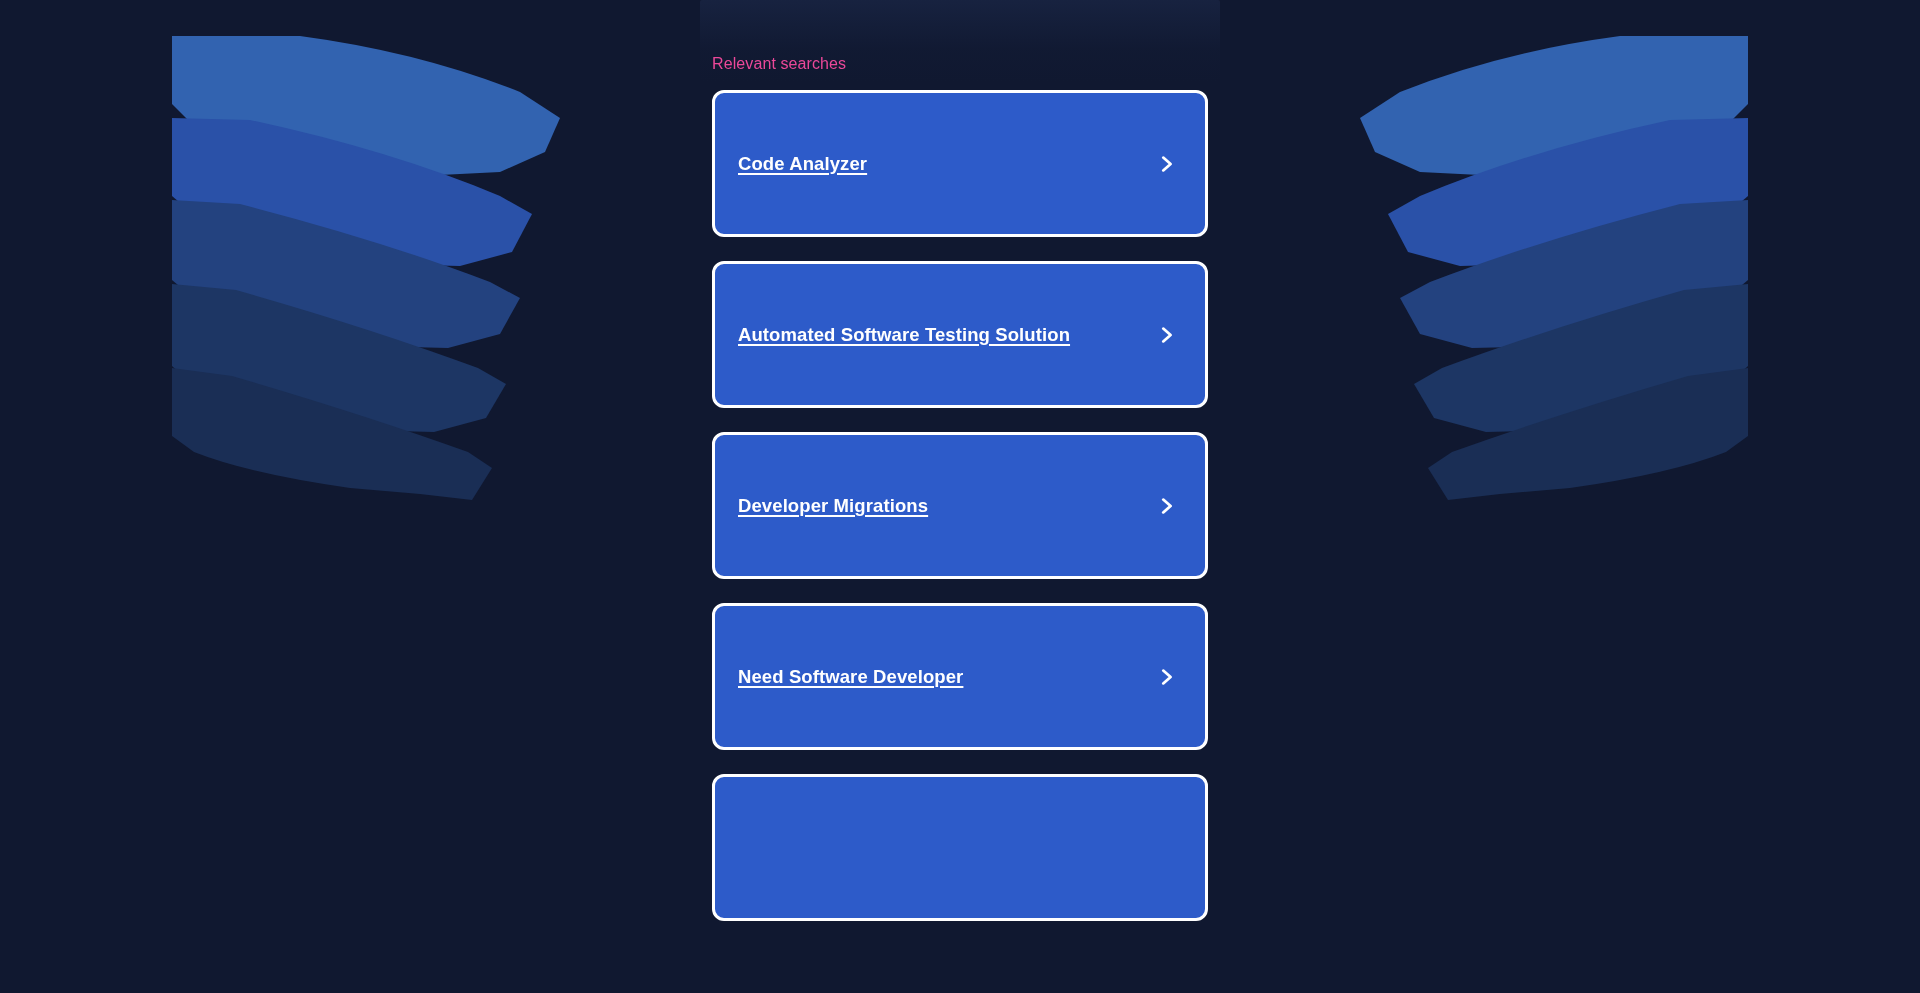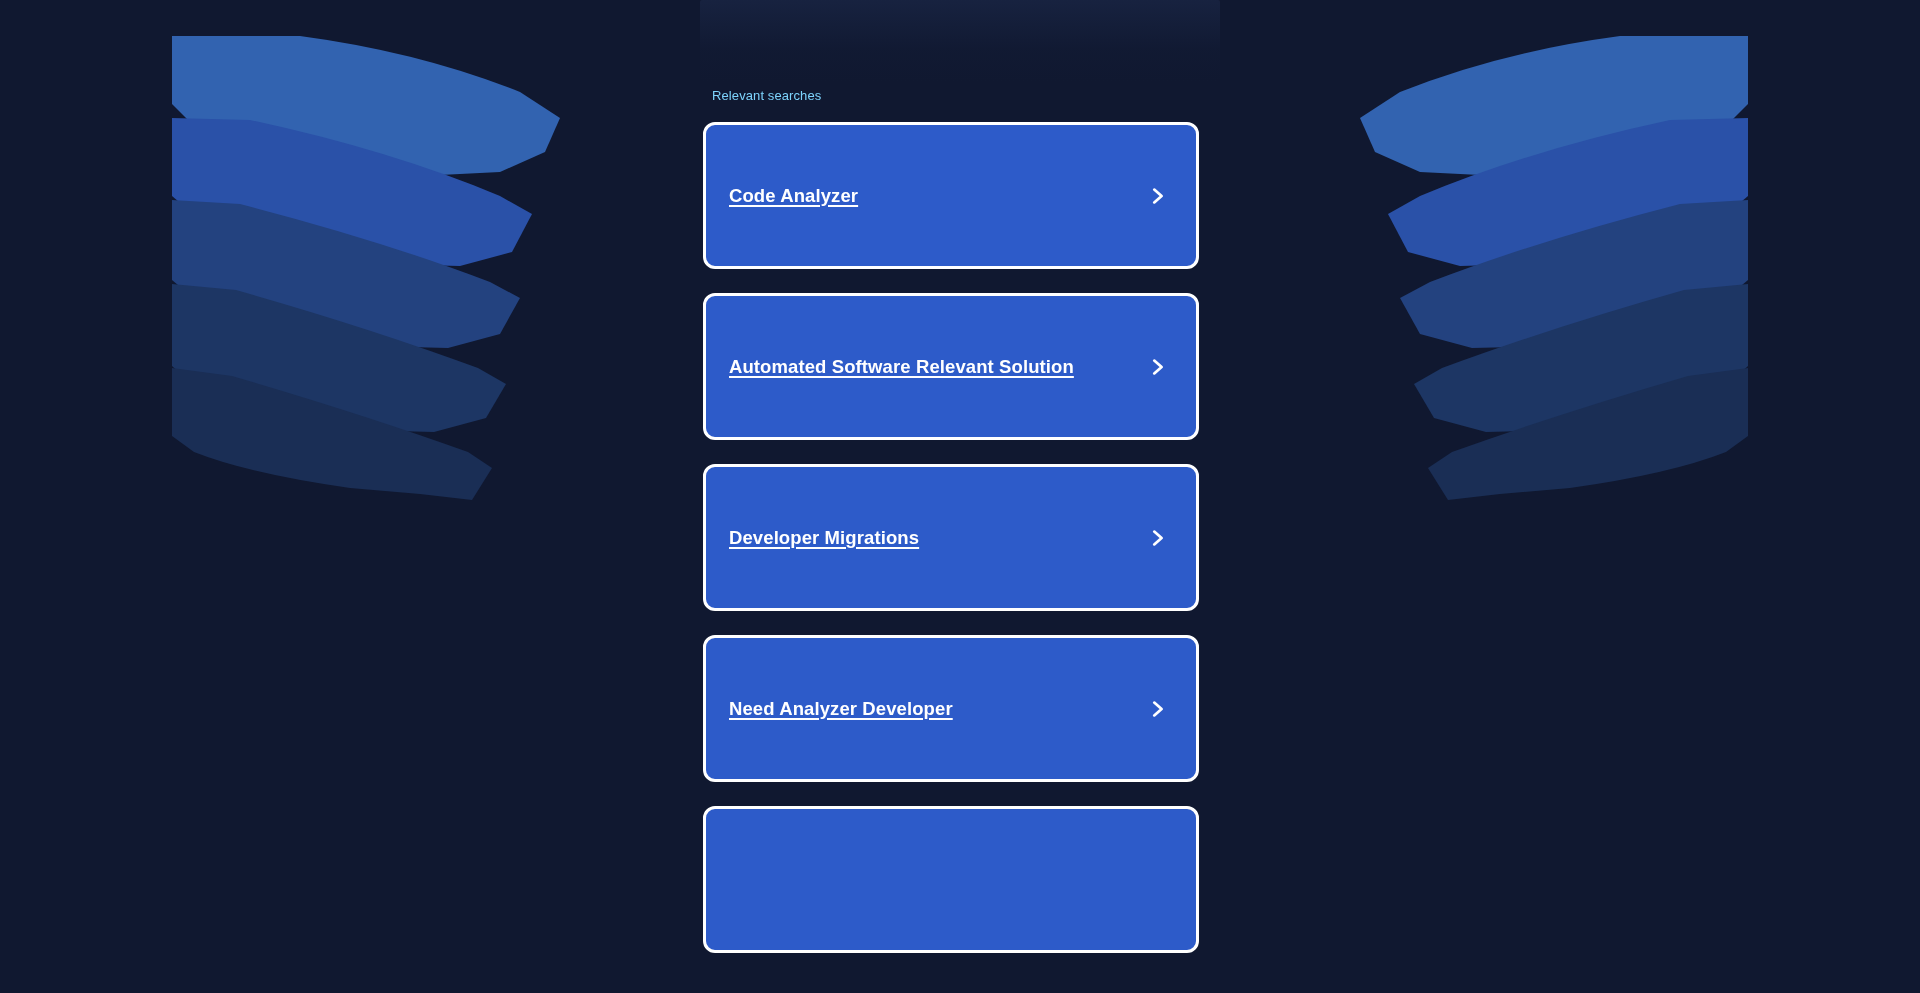--- a/index.html
+++ b/index.html
@@ -50,11 +50,11 @@
   }
 
   .section-label {
-    color: #7dd3fc;
-    font-size: 13px;
+    color: #ec4899;
+    font-size: 16px;
     line-height: 16px;
     letter-spacing: 0.1px;
-    padding: 88px 0 0 12px;
+    padding: 56px 0 0 12px;
     user-select: none;
   }
 

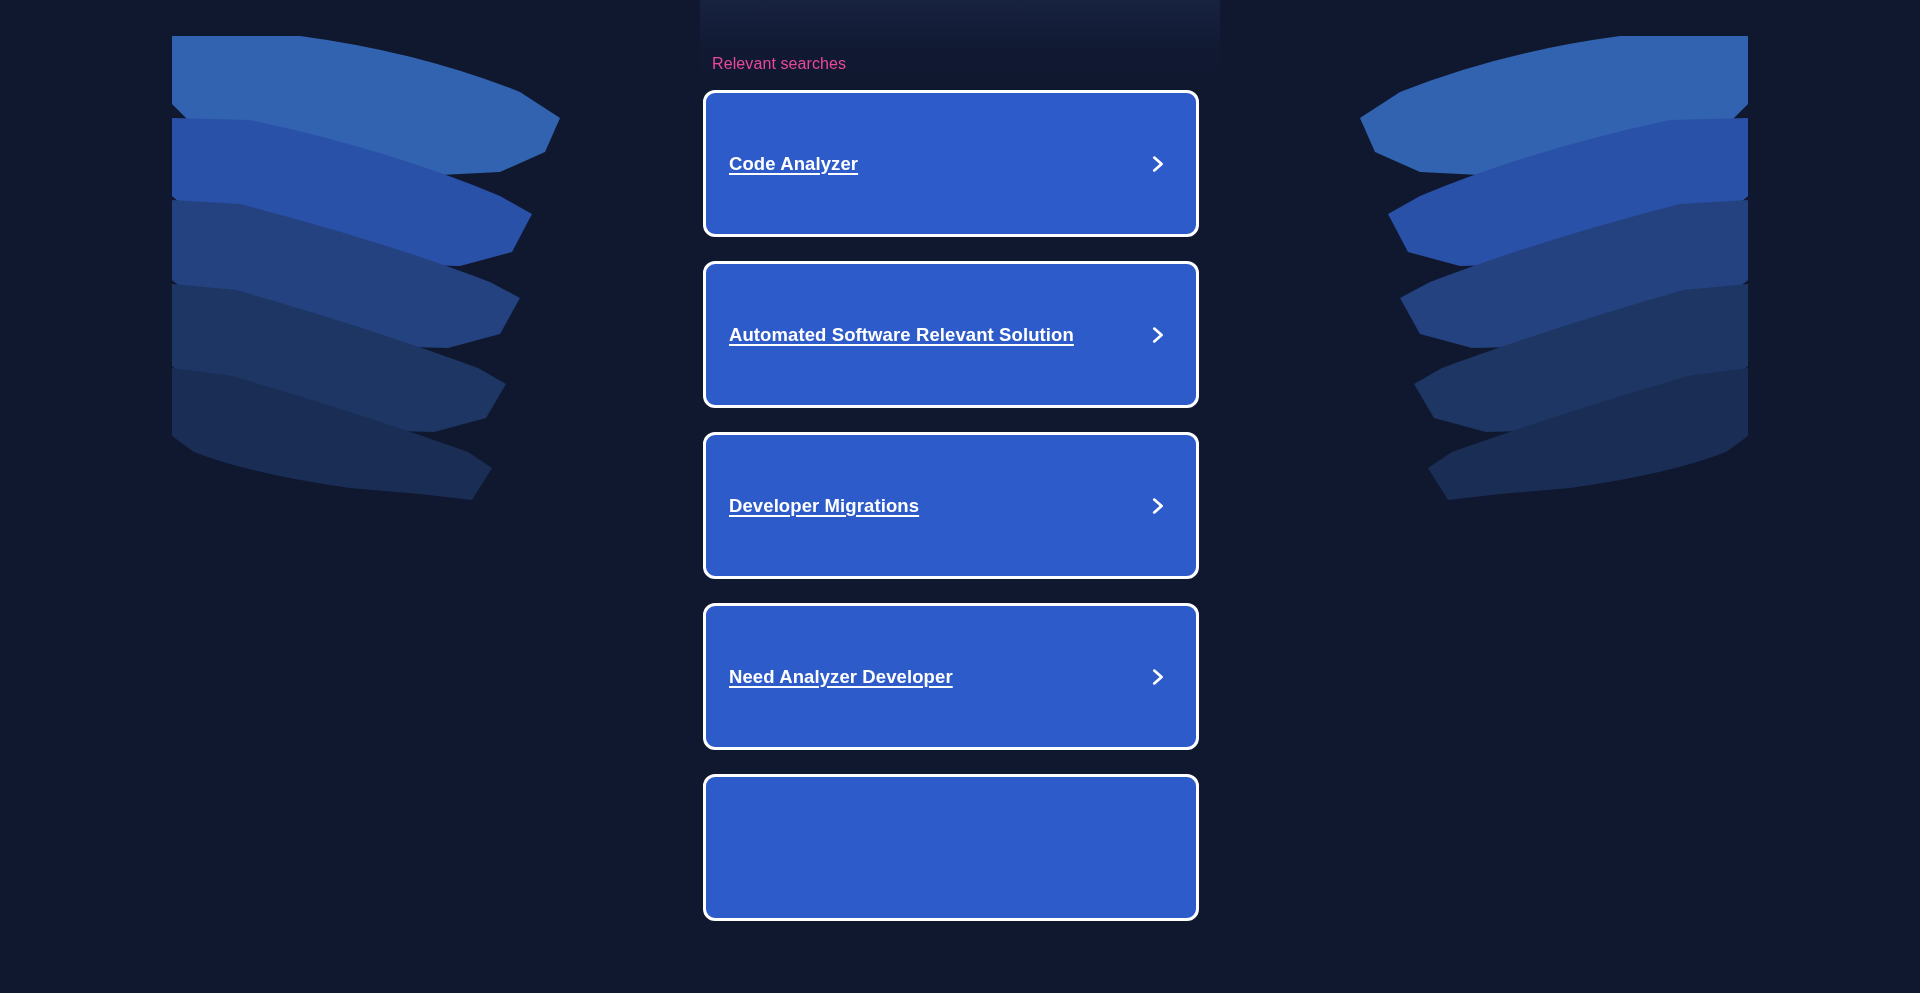--- a/index.html
+++ b/index.html
@@ -72,7 +72,7 @@
     justify-content: space-between;
     width: 496px;
     min-height: 147px;
-    margin-left: 3px;
+    margin-left: 12px;
     padding: 0 22px 0 23px;
     background: #2d5bc9;
     border: 3px solid #ffffff;

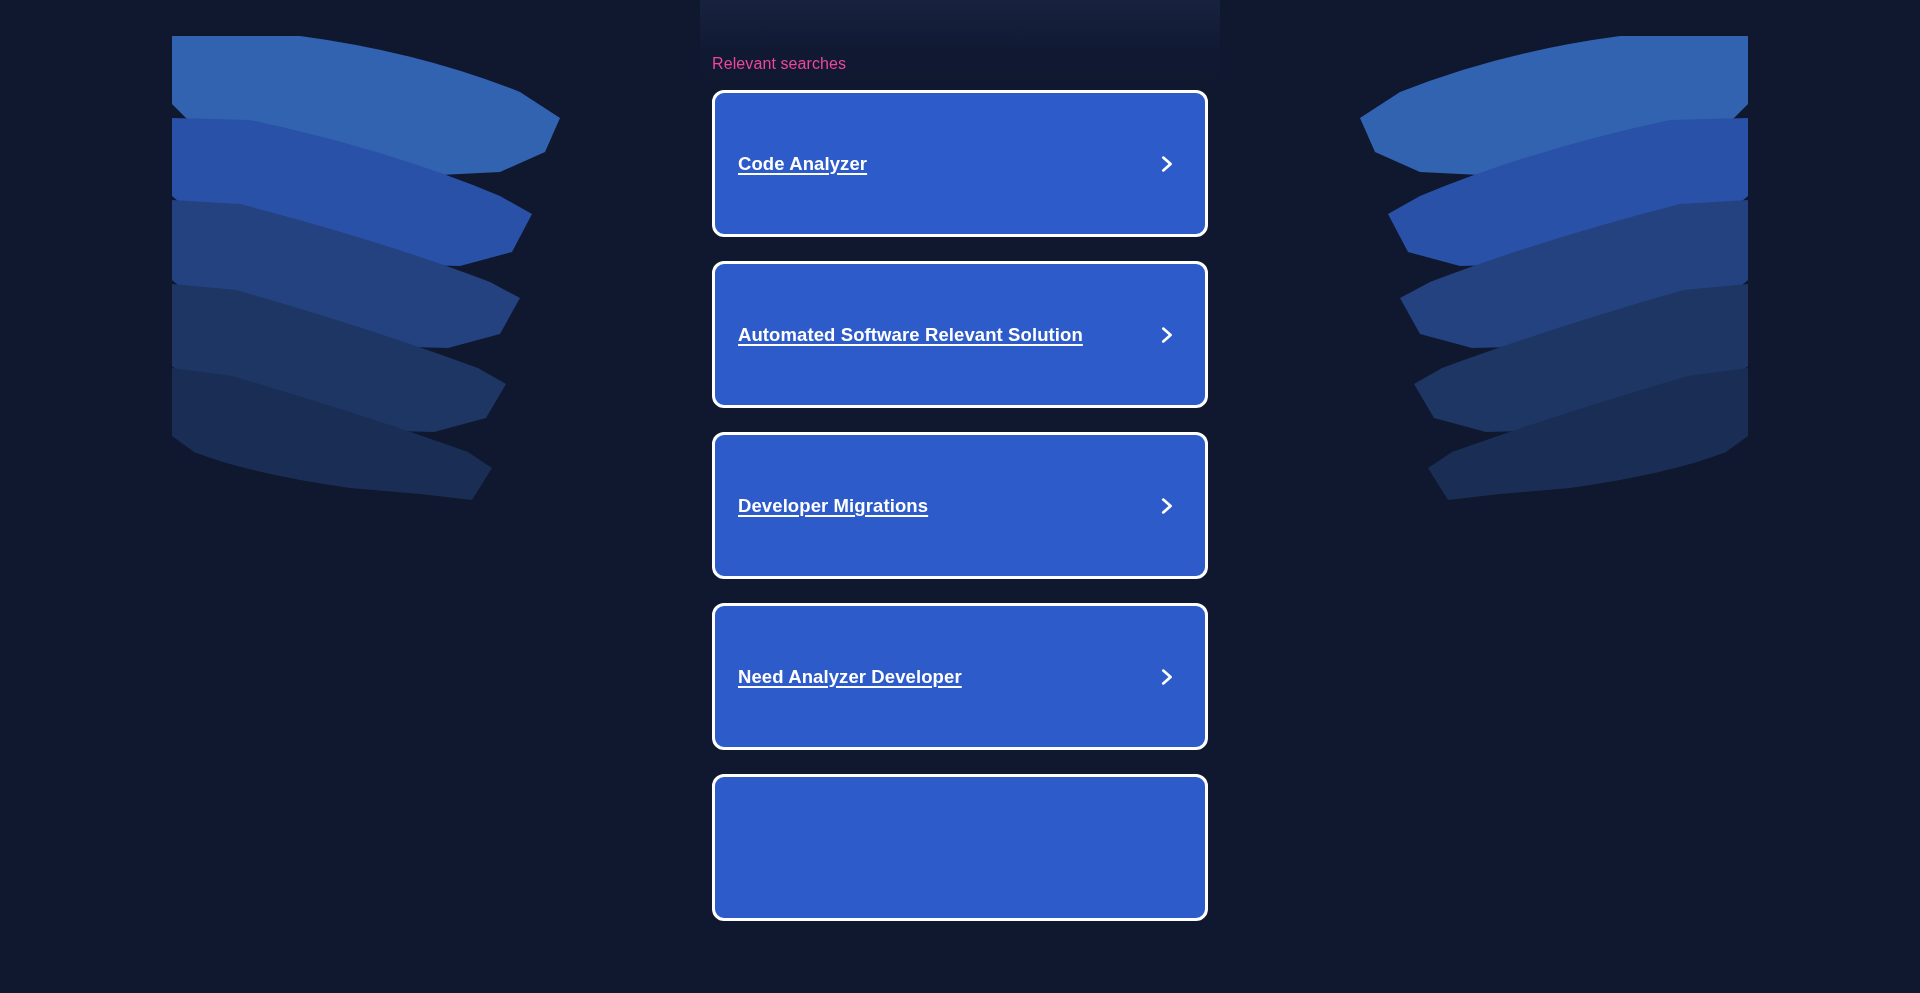--- a/index.html
+++ b/index.html
@@ -146,7 +146,7 @@
     </a>
 
     <a class="search-card" href="#">
-      <span class="card-title">Automated Software Relevant Solution</span>
+      <span class="card-title">Automated Software Testing Solution</span>
       <span class="chevron-icon">
         <svg viewBox="0 0 24 24" fill="none" stroke="#ffffff" stroke-width="3" stroke-linecap="round" stroke-linejoin="round">
             <polyline points="9 5 17 12 9 19"></polyline>

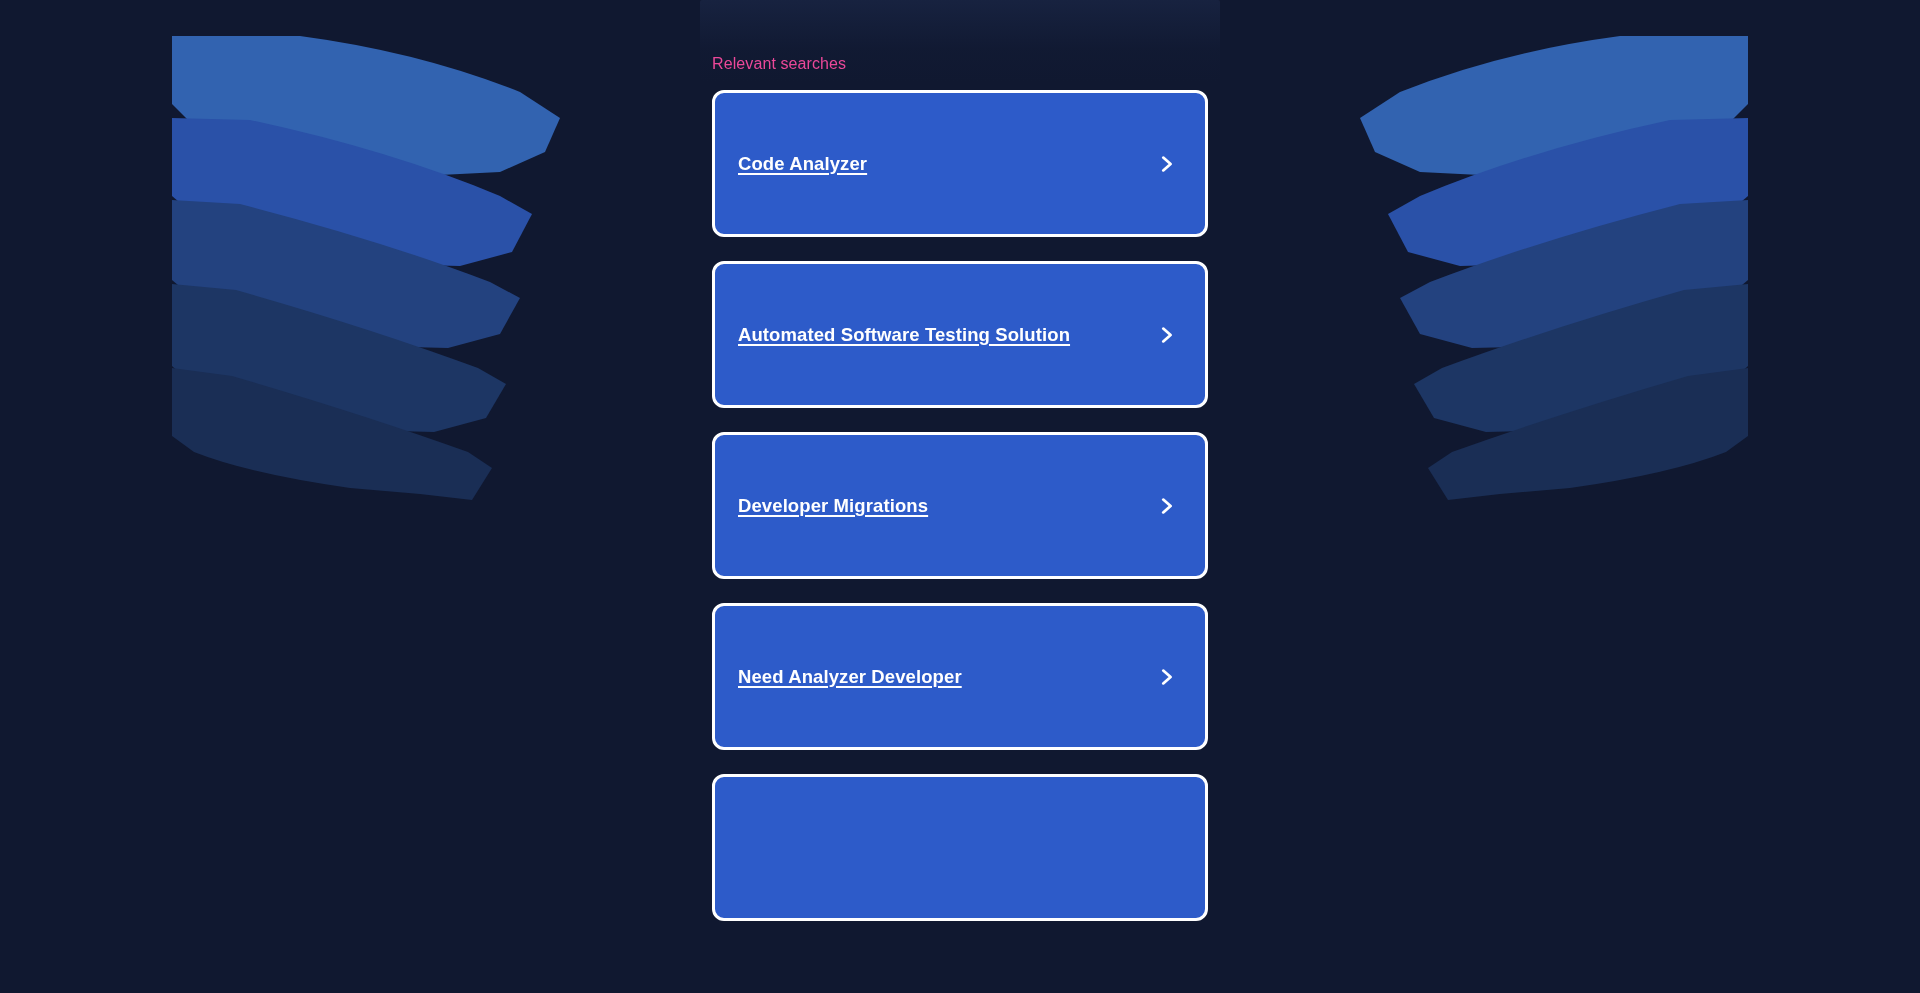--- a/index.html
+++ b/index.html
@@ -164,7 +164,7 @@
     </a>
 
     <a class="search-card" href="#">
-      <span class="card-title">Need Analyzer Developer</span>
+      <span class="card-title">Need Software Developer</span>
       <span class="chevron-icon">
         <svg viewBox="0 0 24 24" fill="none" stroke="#ffffff" stroke-width="3" stroke-linecap="round" stroke-linejoin="round">
             <polyline points="9 5 17 12 9 19"></polyline>

